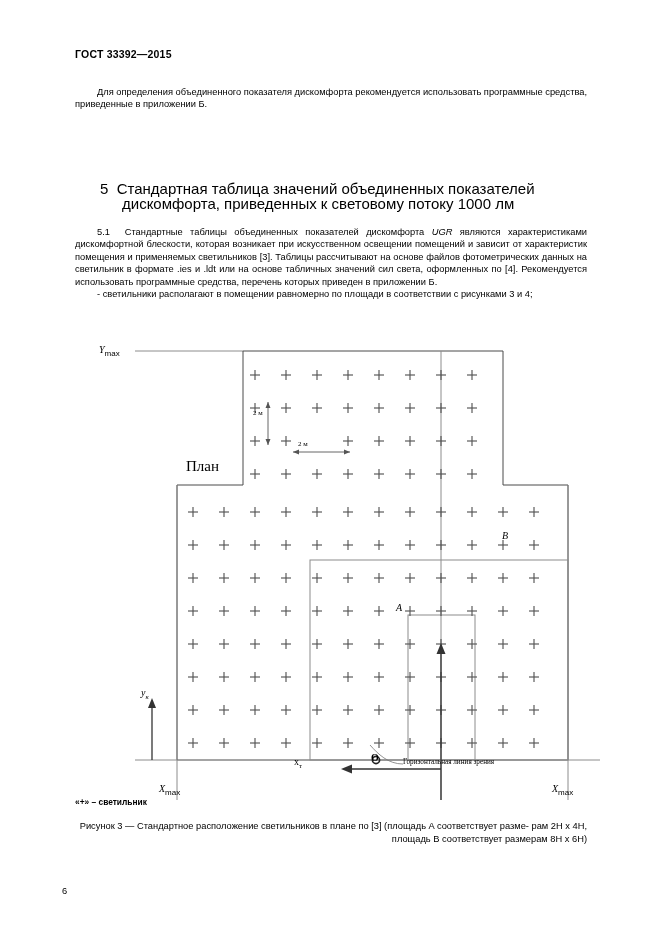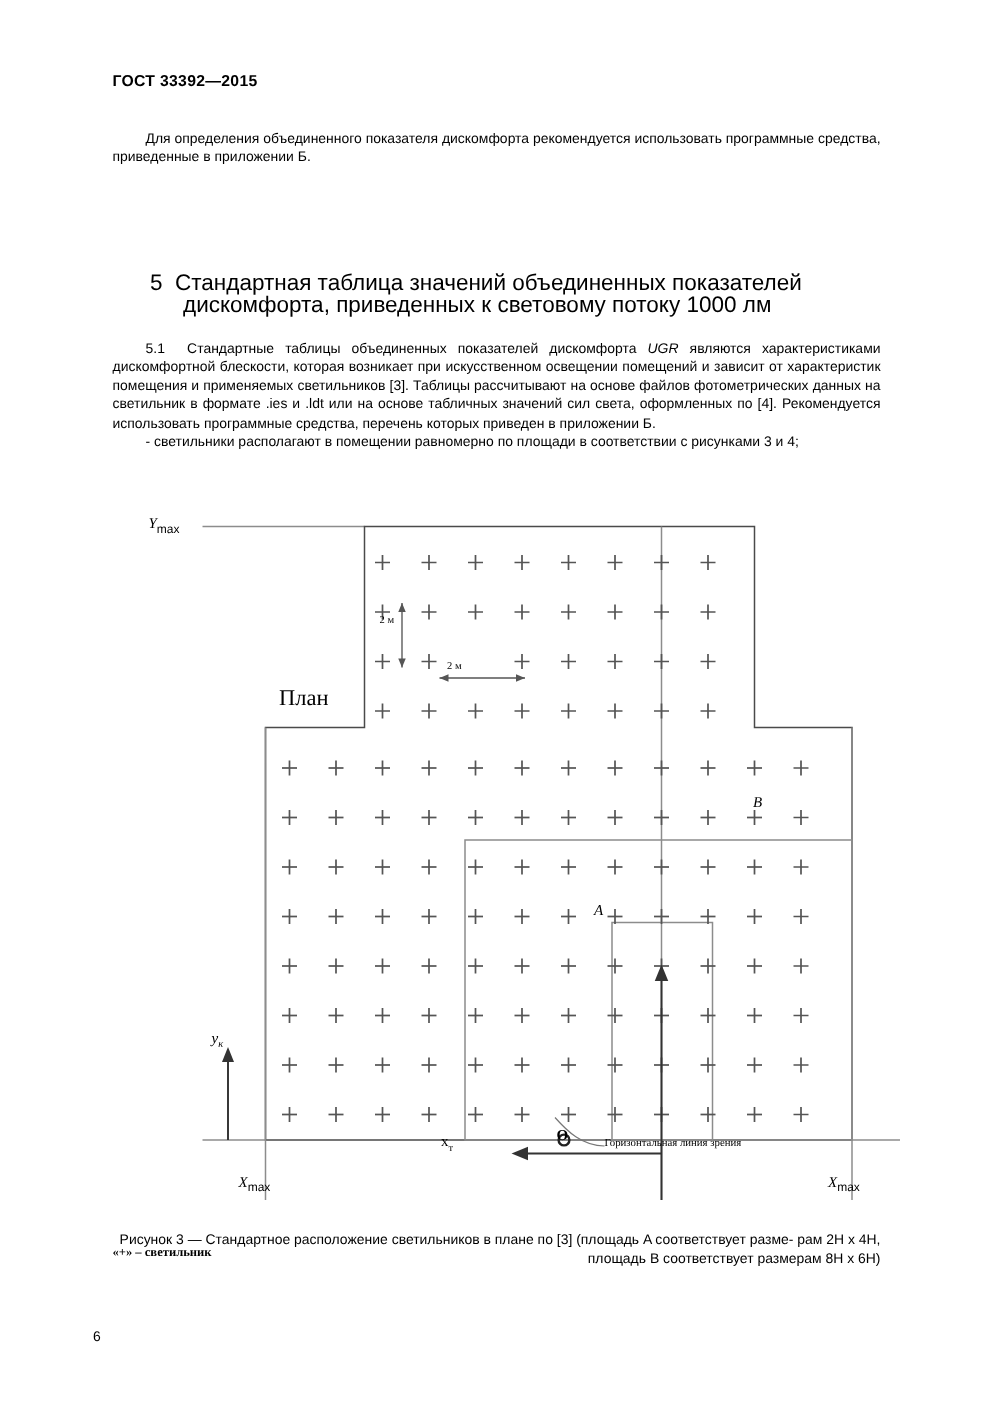--- a/index.html
+++ b/index.html
@@ -53,7 +53,7 @@
   .lbl-2m-h{left:298px;top:440px;font-size:7px;}
 
   .legend{
-    position:absolute;left:75px;top:830px;font-size:8.4px;font-weight:bold;font-family:Liberation Serif, serif;
+    position:absolute;left:75px;top:797px;font-size:8.4px;font-weight:bold;
   }
   .caption{
     position:absolute;left:75px;top:820px;width:512px;

